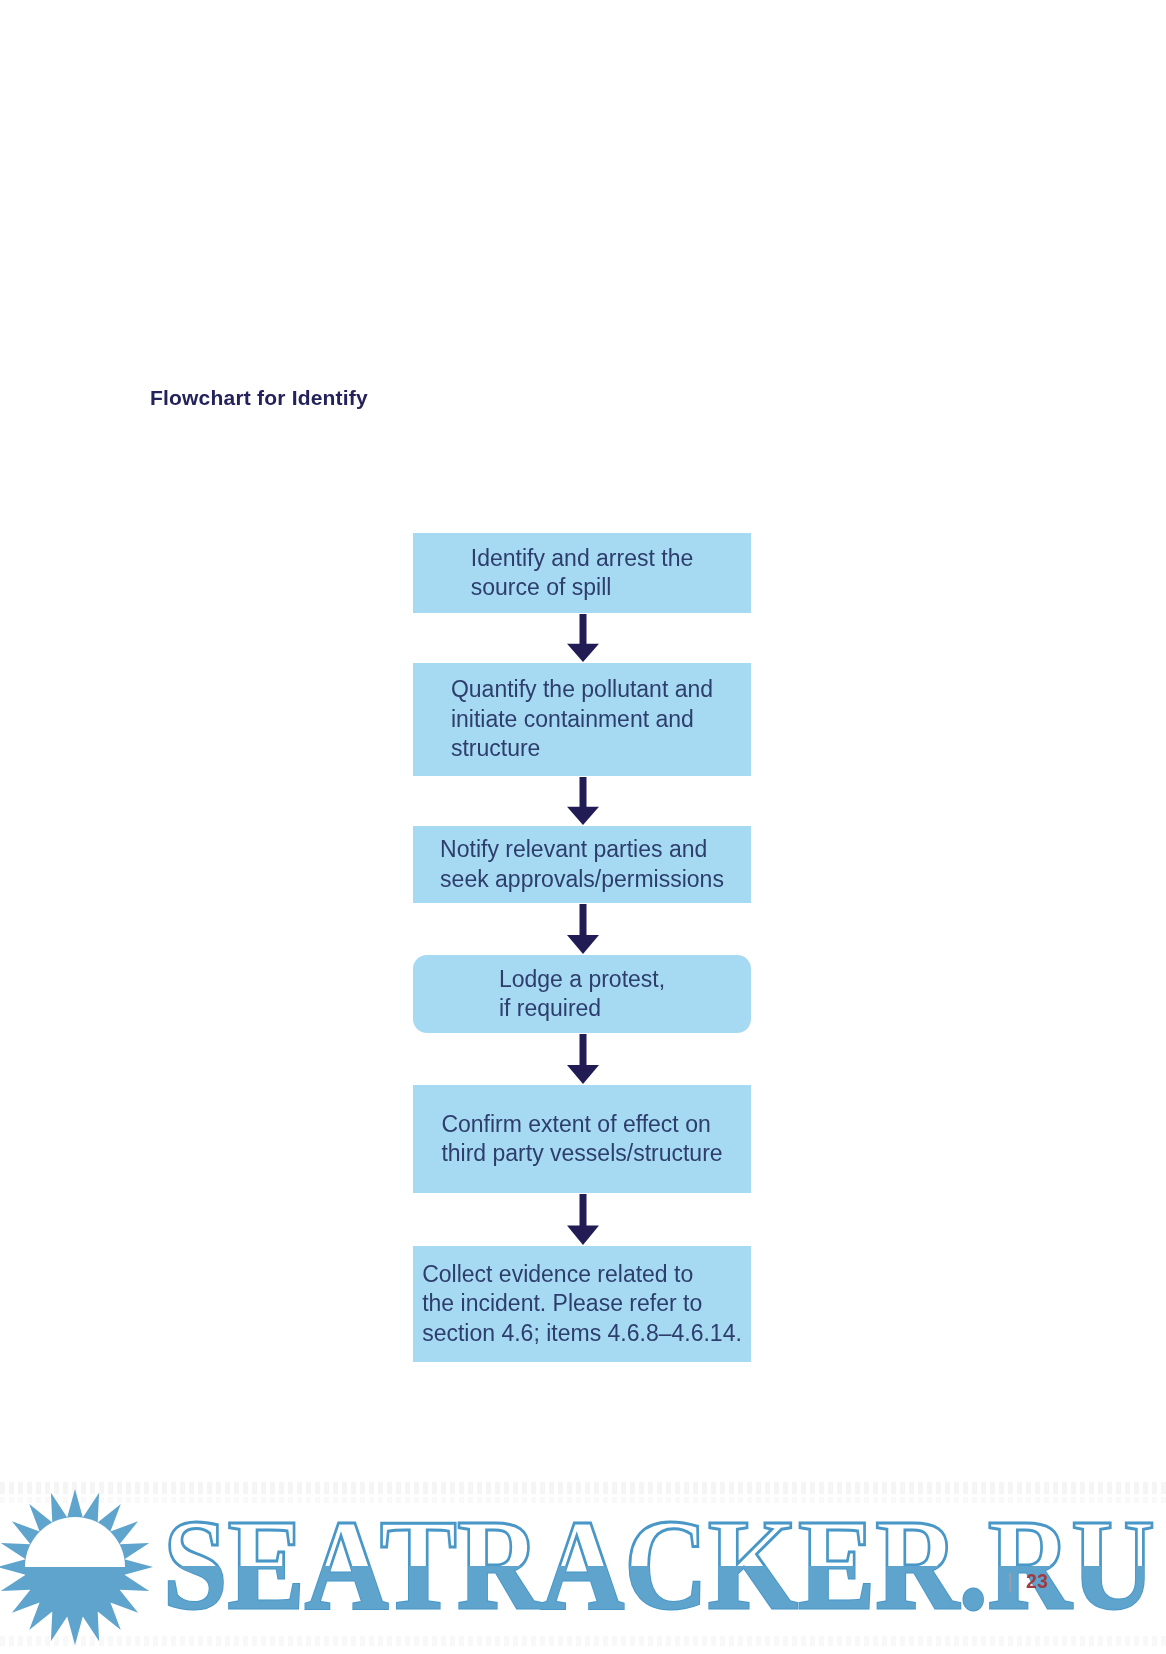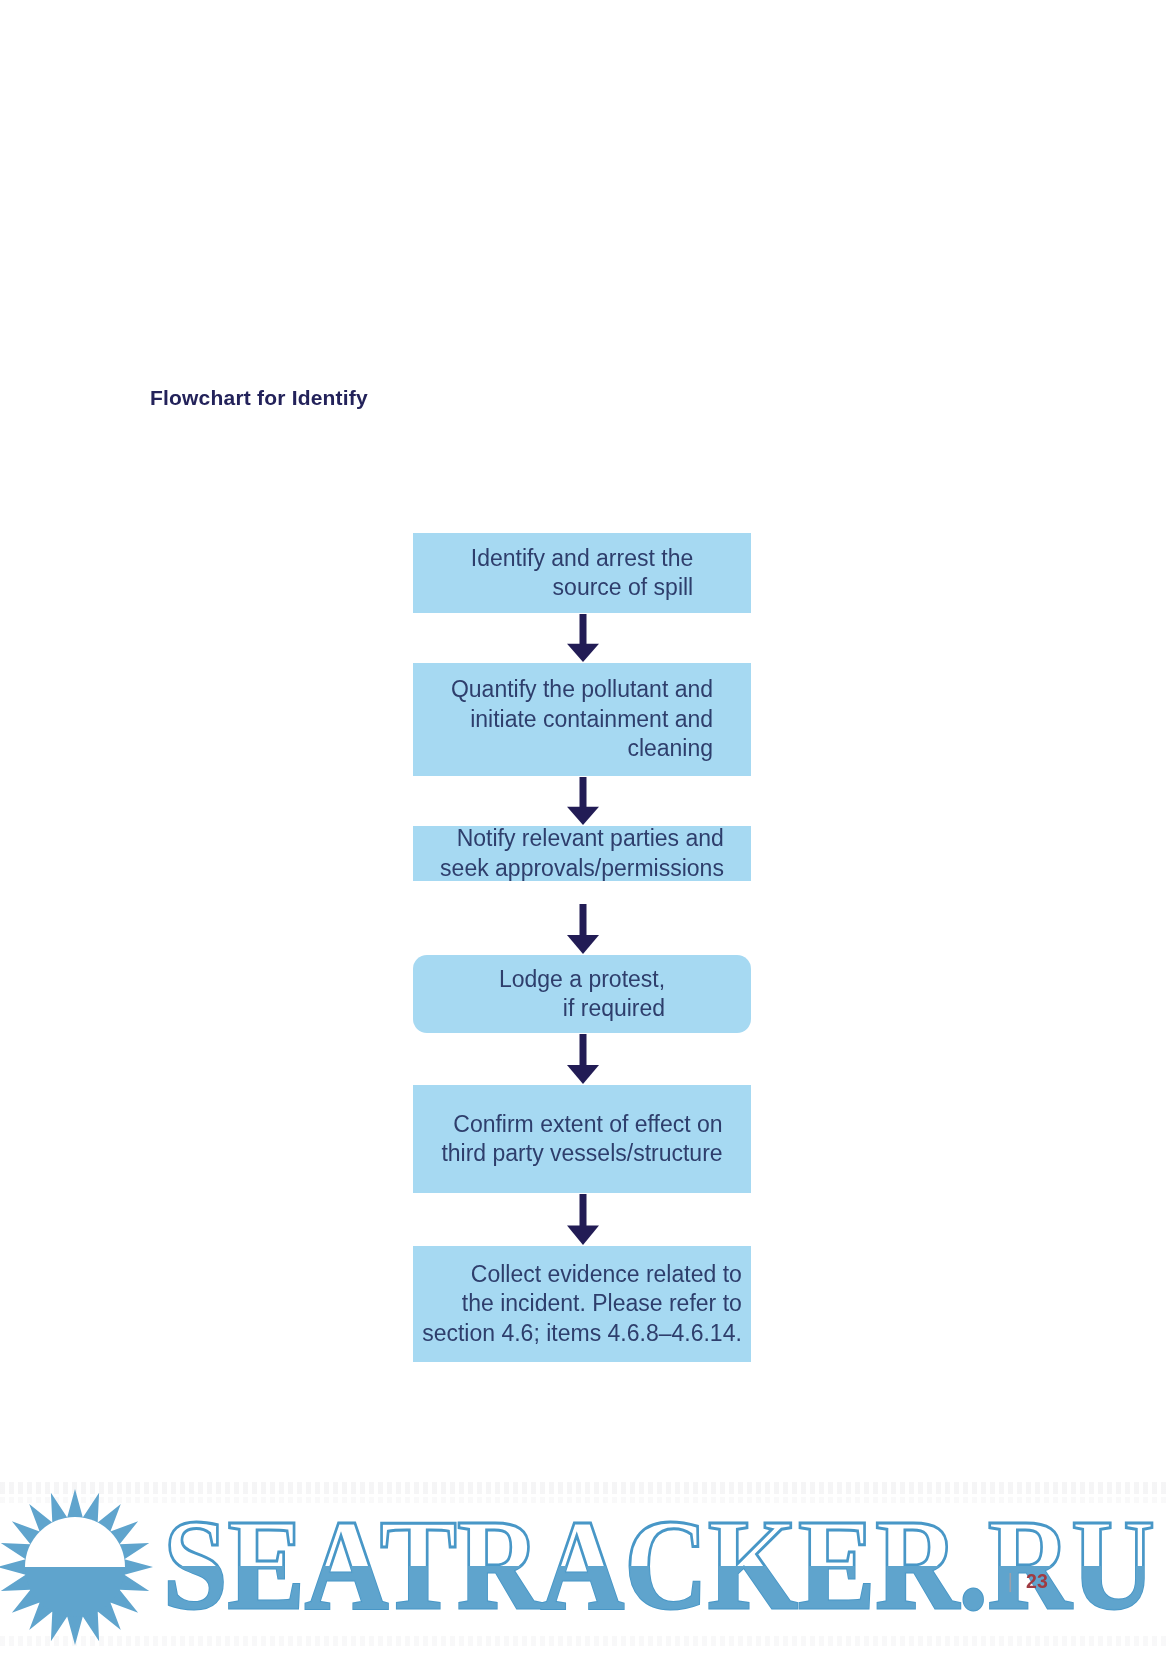--- a/index.html
+++ b/index.html
@@ -29,7 +29,7 @@
   .flow-label{
     color:var(--box-text,#2e3e6c);
     font-size:23px;line-height:29.5px;
-    text-align:right;white-space:pre-line;
+    text-align:left;white-space:pre-line;
   }
 
   

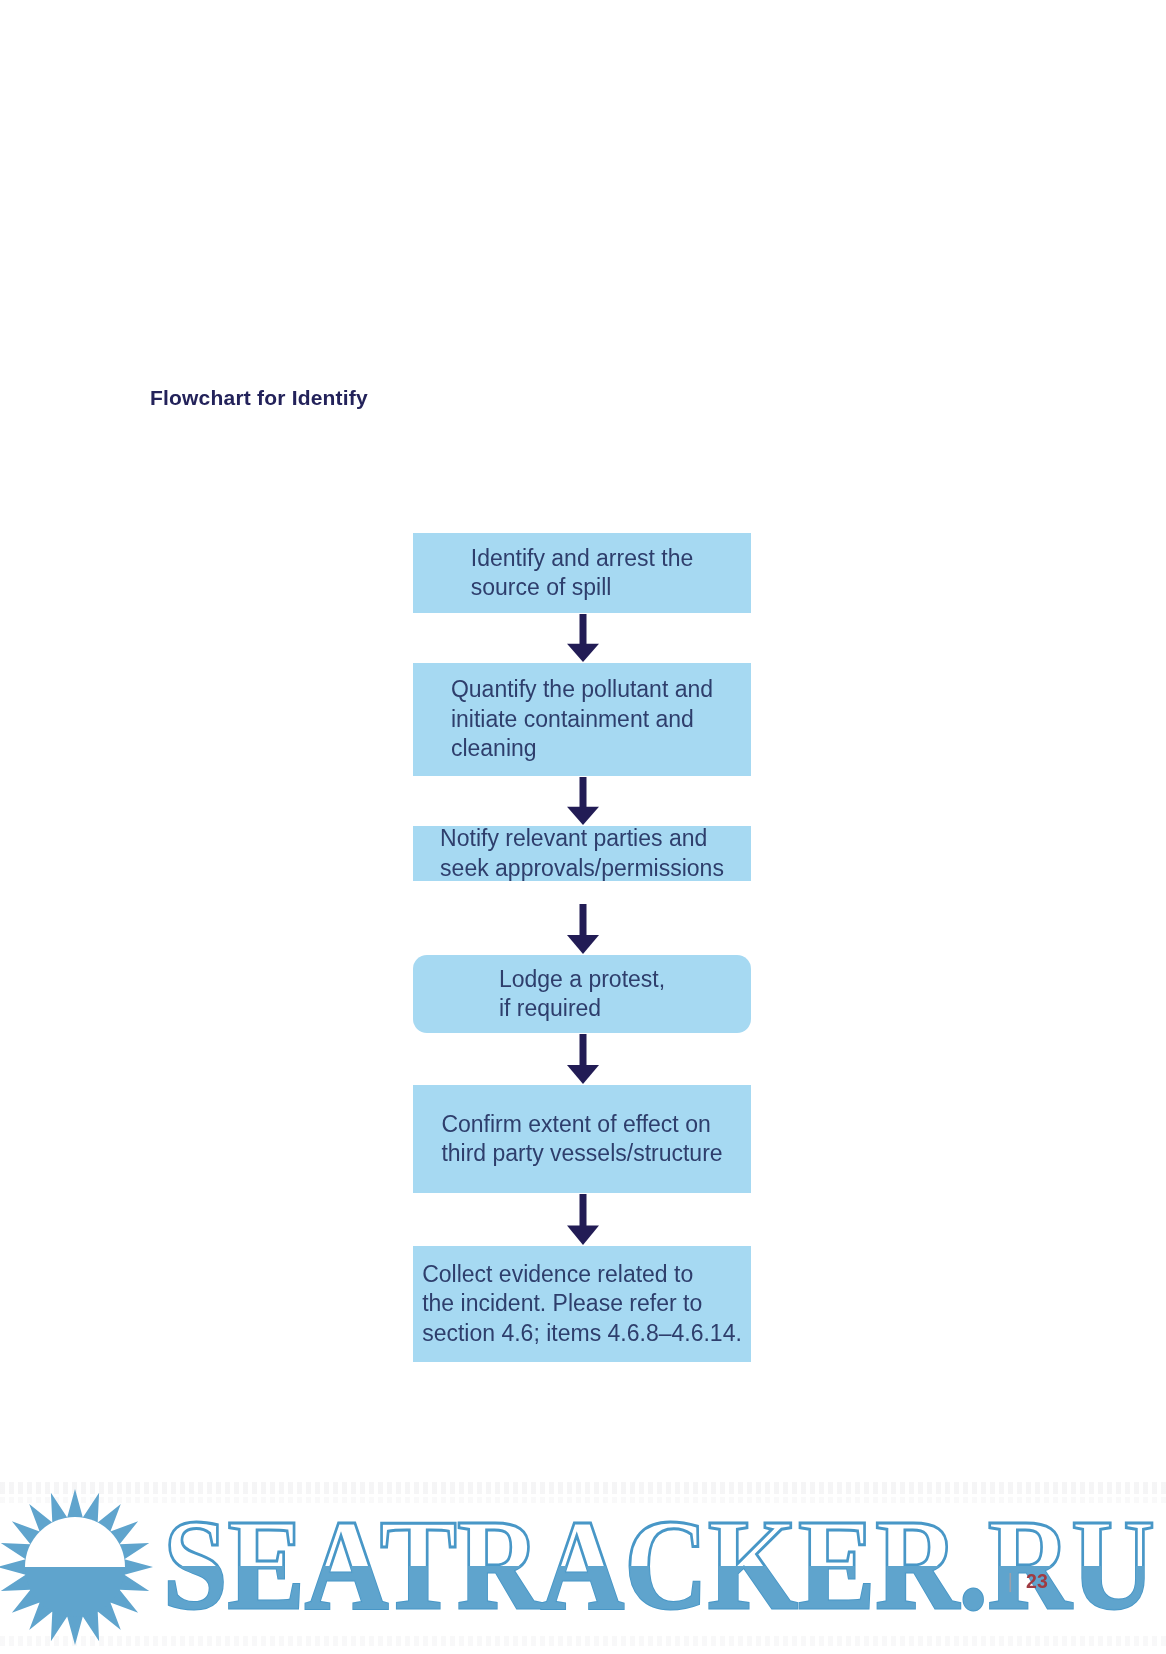--- a/index.html
+++ b/index.html
@@ -90,7 +90,7 @@
     <div class="flow-box" style="top:663px;height:113px;">
       <span class="flow-label">Quantify the pollutant and
 initiate containment and
-cleaning</span>
+structure</span>
     </div>
 
     <svg class="flow-arrow" style="top:777px;height:48px;" viewBox="0 0 34 50" preserveAspectRatio="none">

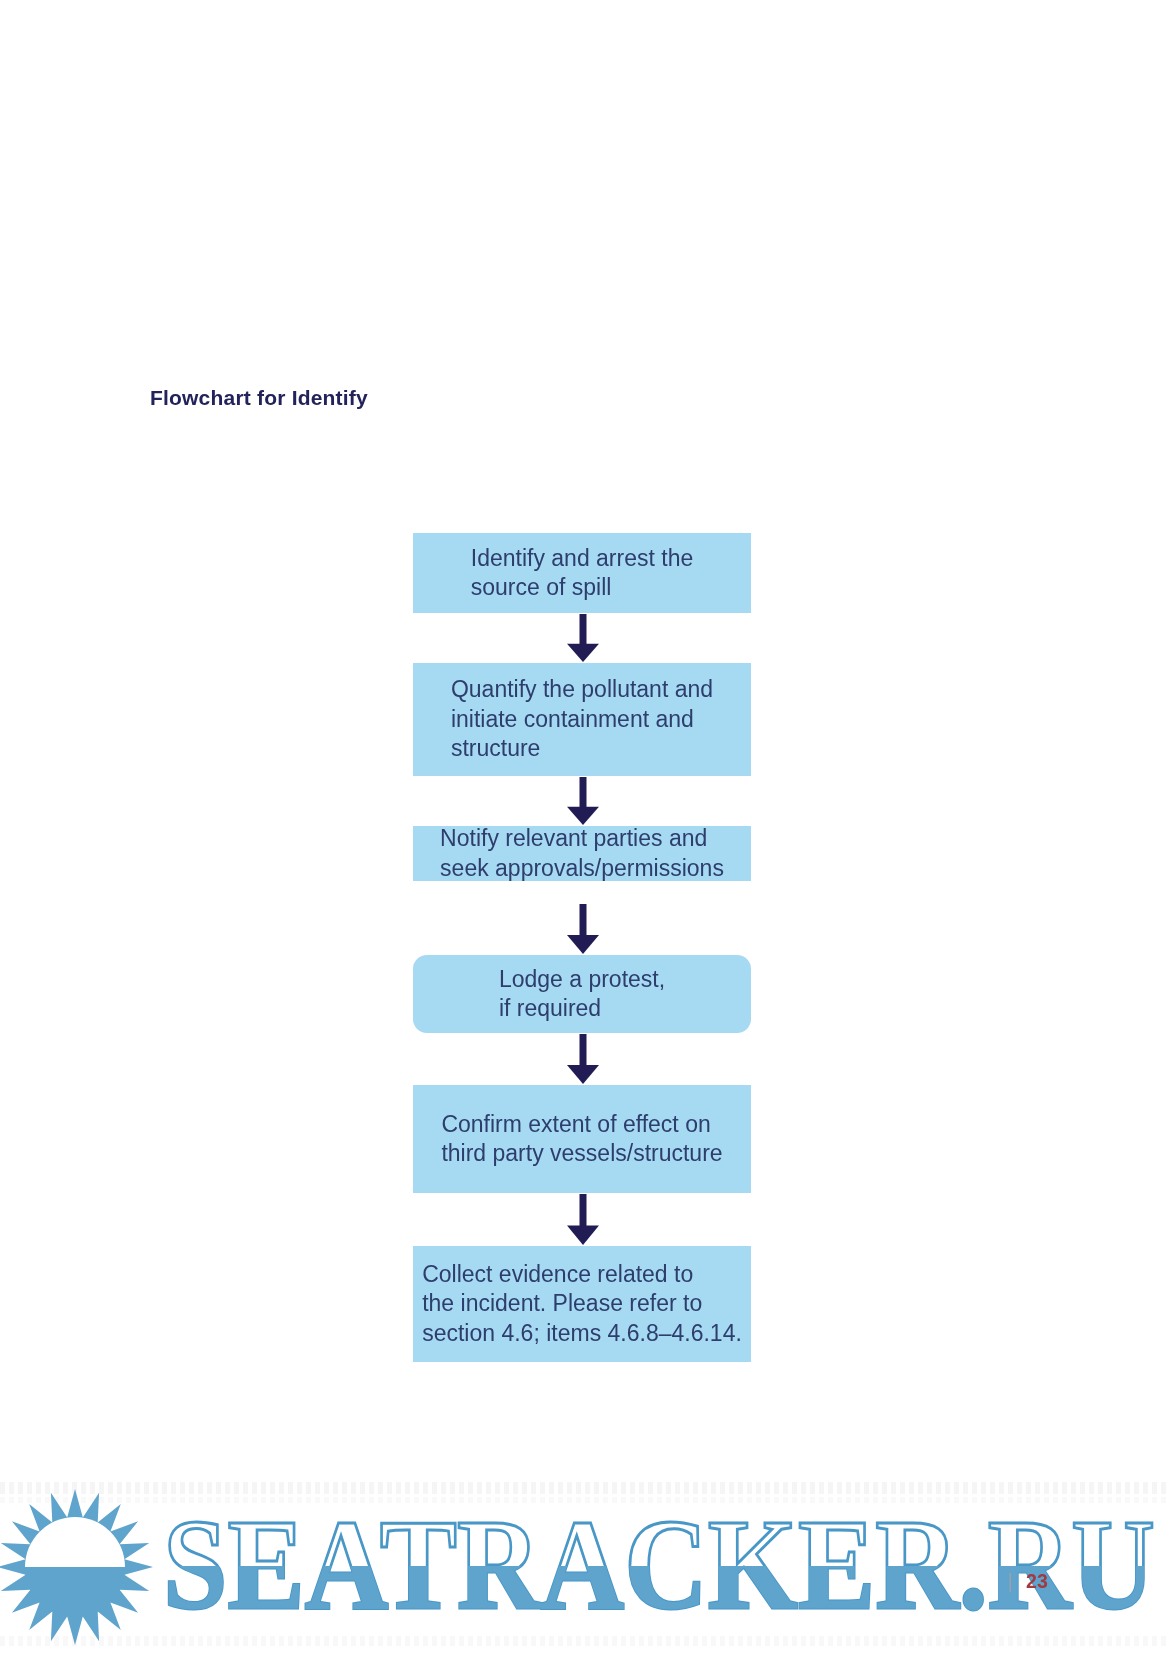--- a/index.html
+++ b/index.html
@@ -98,7 +98,7 @@
       <polygon points="1,31 33,31 17,50"></polygon>
     </svg>
 
-    <div class="flow-box" style="top:826px;height:55px;">
+    <div class="flow-box" style="top:826px;height:77px;">
       <span class="flow-label">Notify relevant parties and
 seek approvals/permissions</span>
     </div>

